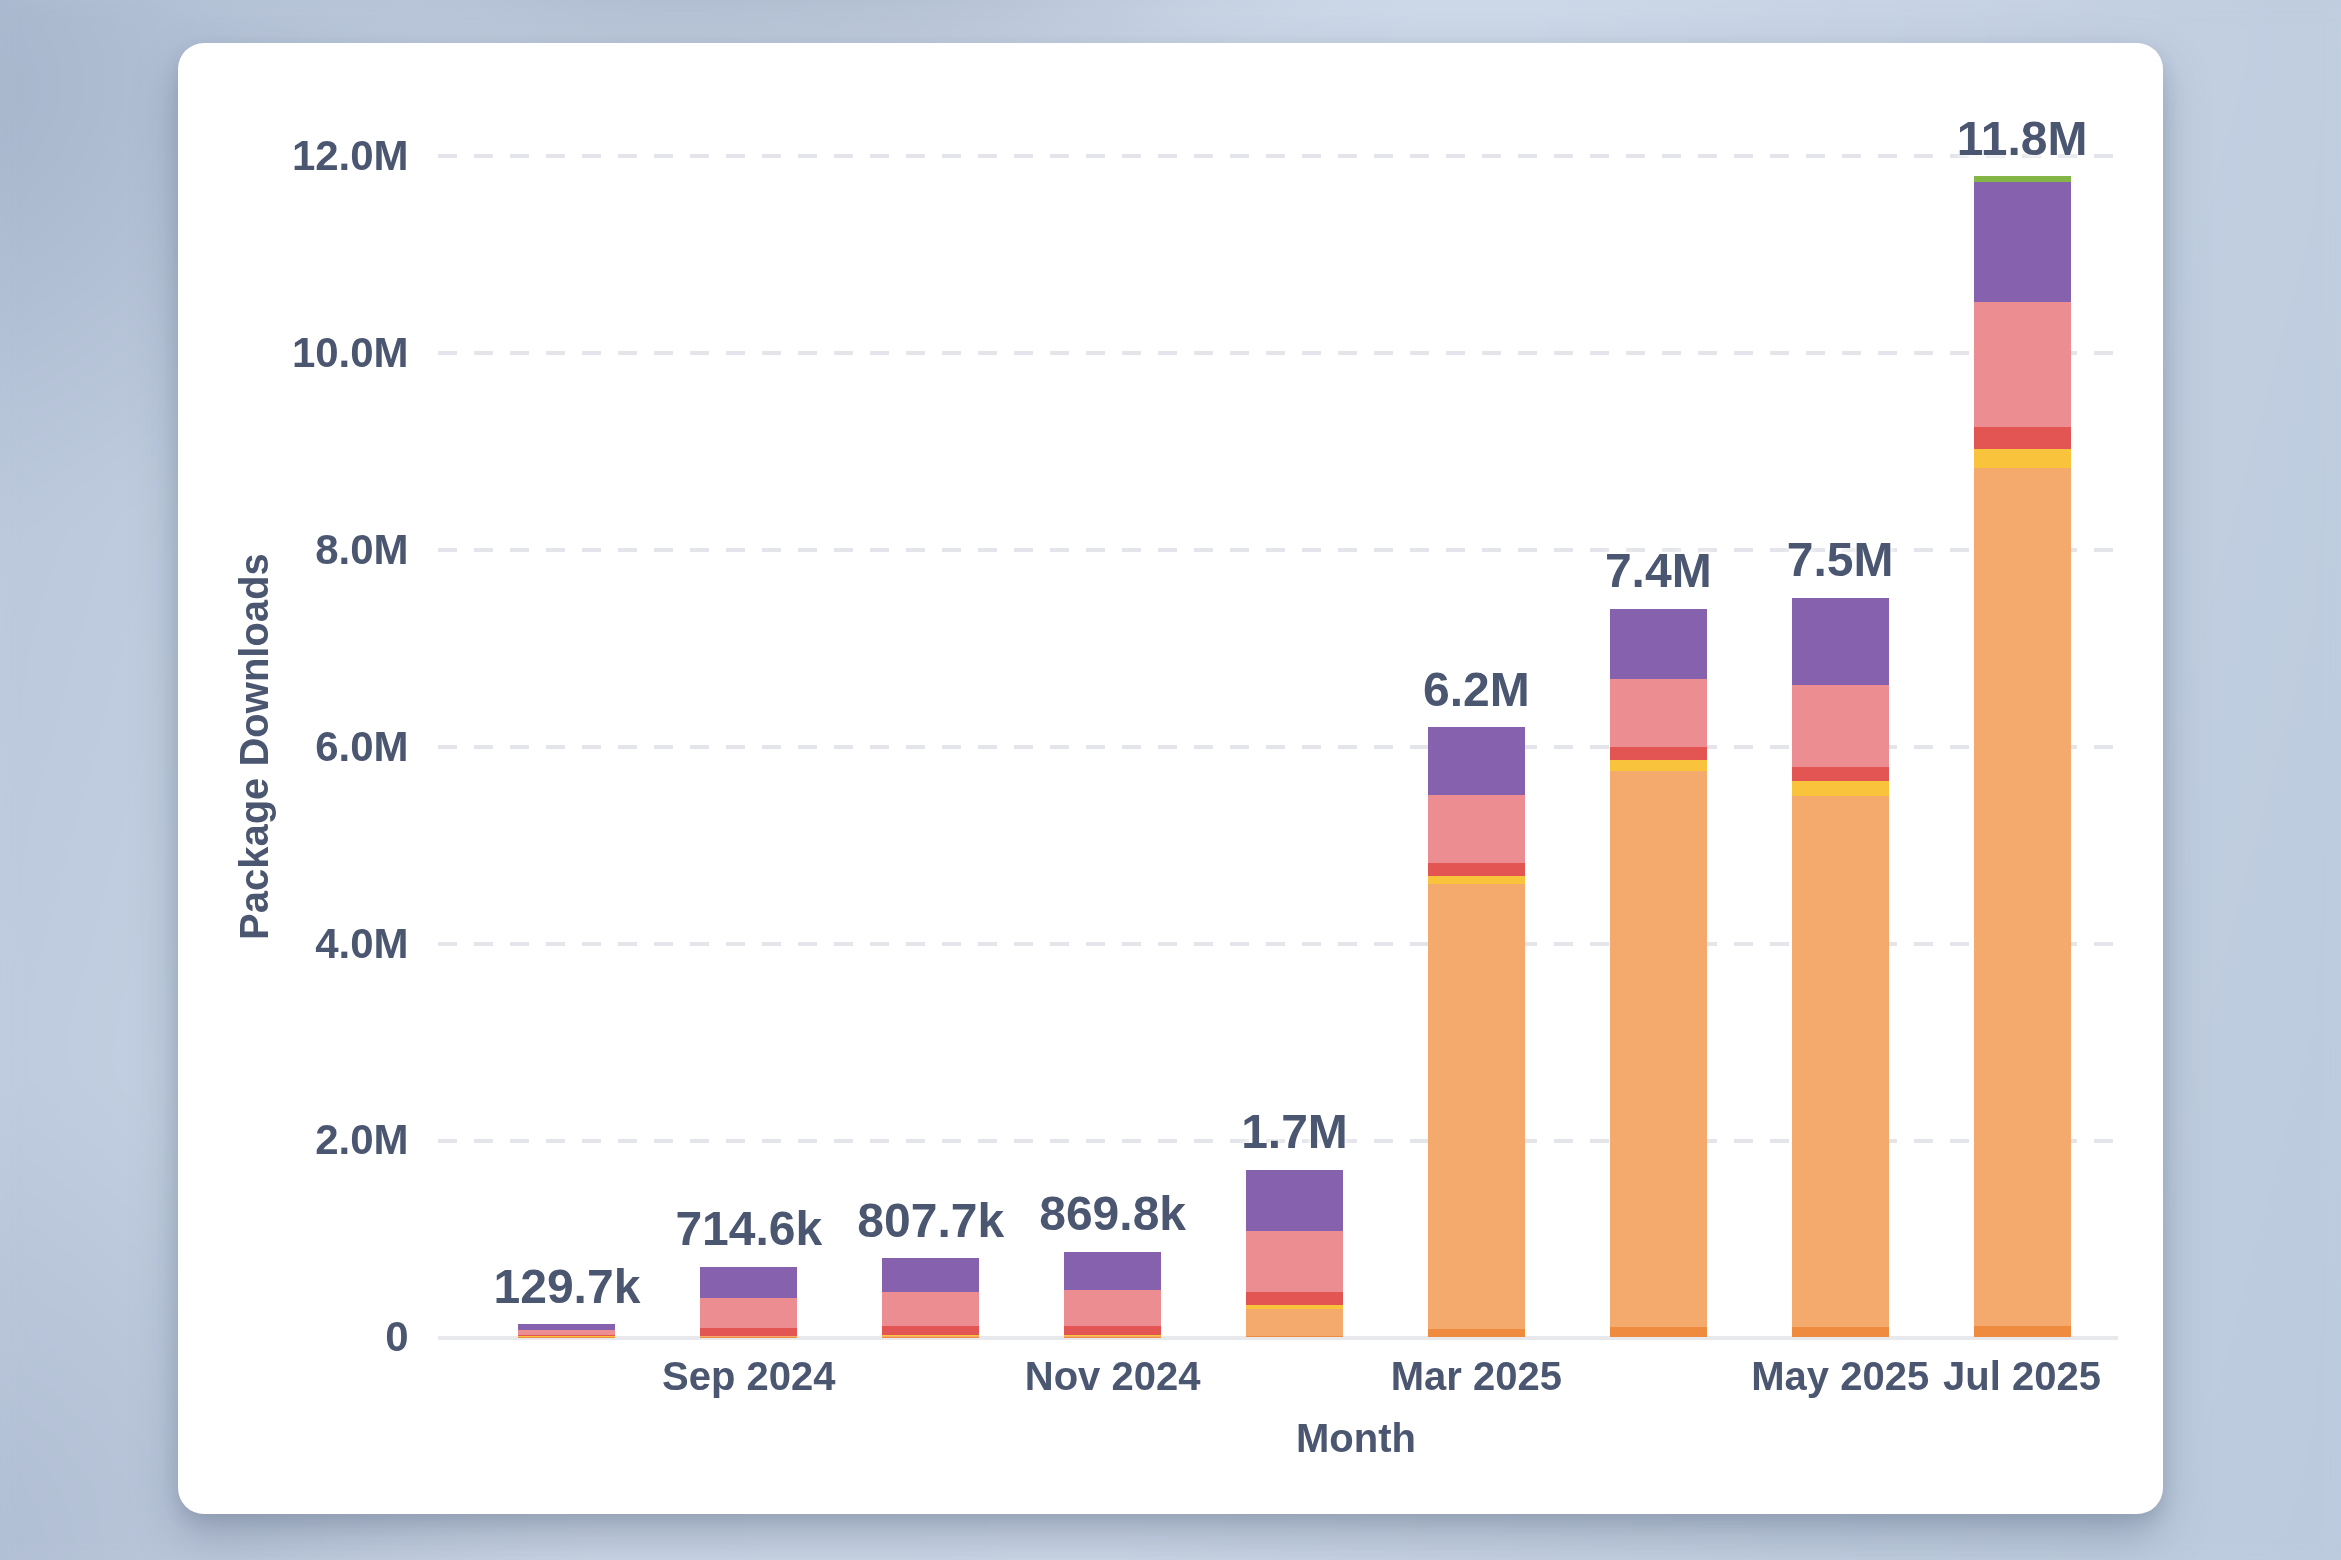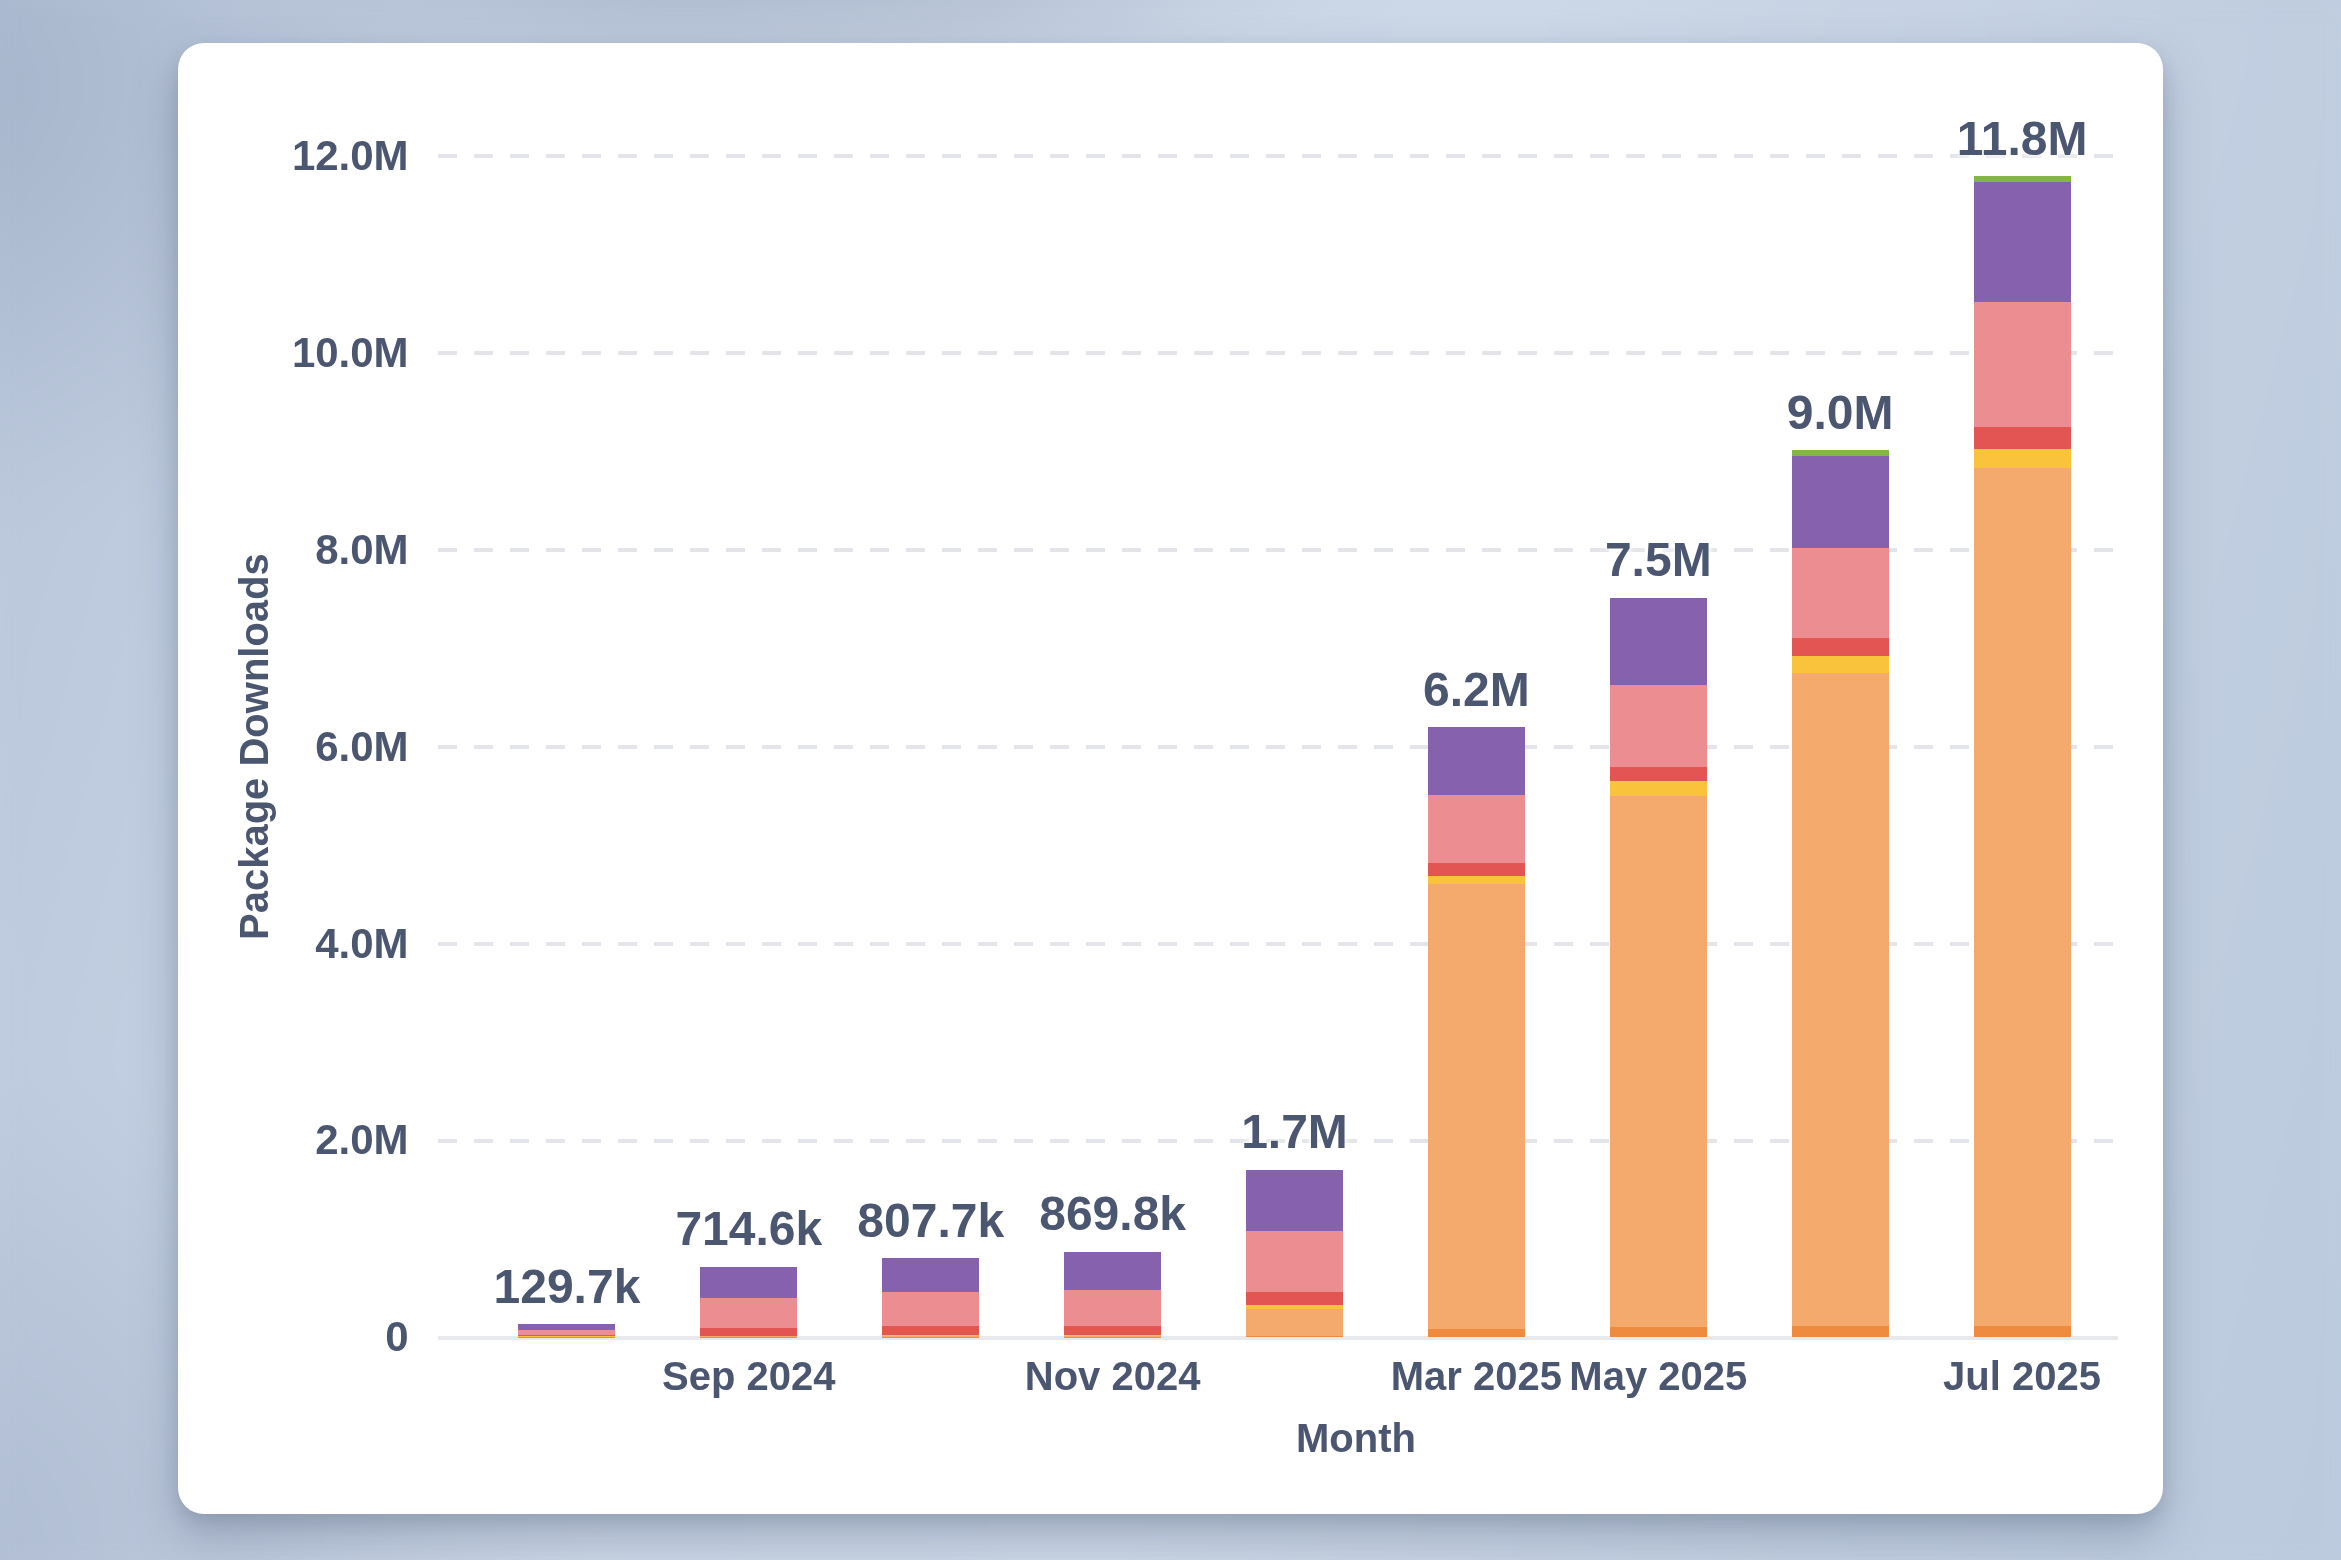--- a/index.html
+++ b/index.html
@@ -154,18 +154,6 @@
           <div class="xtick">May 2025</div>
         </div>
         <div class="slot">
-          <div class="total">9.0M</div>
-          <div class="bar">
-            <div class="seg" style="height: 10.8px; background: rgb(238, 139, 62);"></div>
-            <div class="seg" style="height: 653px; background: rgb(244, 169, 109);"></div>
-            <div class="seg" style="height: 17.7px; background: rgb(249, 196, 60);"></div>
-            <div class="seg" style="height: 17.7px; background: rgb(226, 85, 82);"></div>
-            <div class="seg" style="height: 90px; background: rgb(236, 141, 146);"></div>
-            <div class="seg" style="height: 92px; background: rgb(134, 97, 174);"></div>
-            <div class="seg" style="height: 5.9px; background: rgb(132, 181, 71);"></div>
-          </div>
-        </div>
-        <div class="slot">
           <div class="total">11.8M</div>
           <div class="bar">
             <div class="seg" style="height: 10.8px; background: rgb(238, 139, 62);"></div>

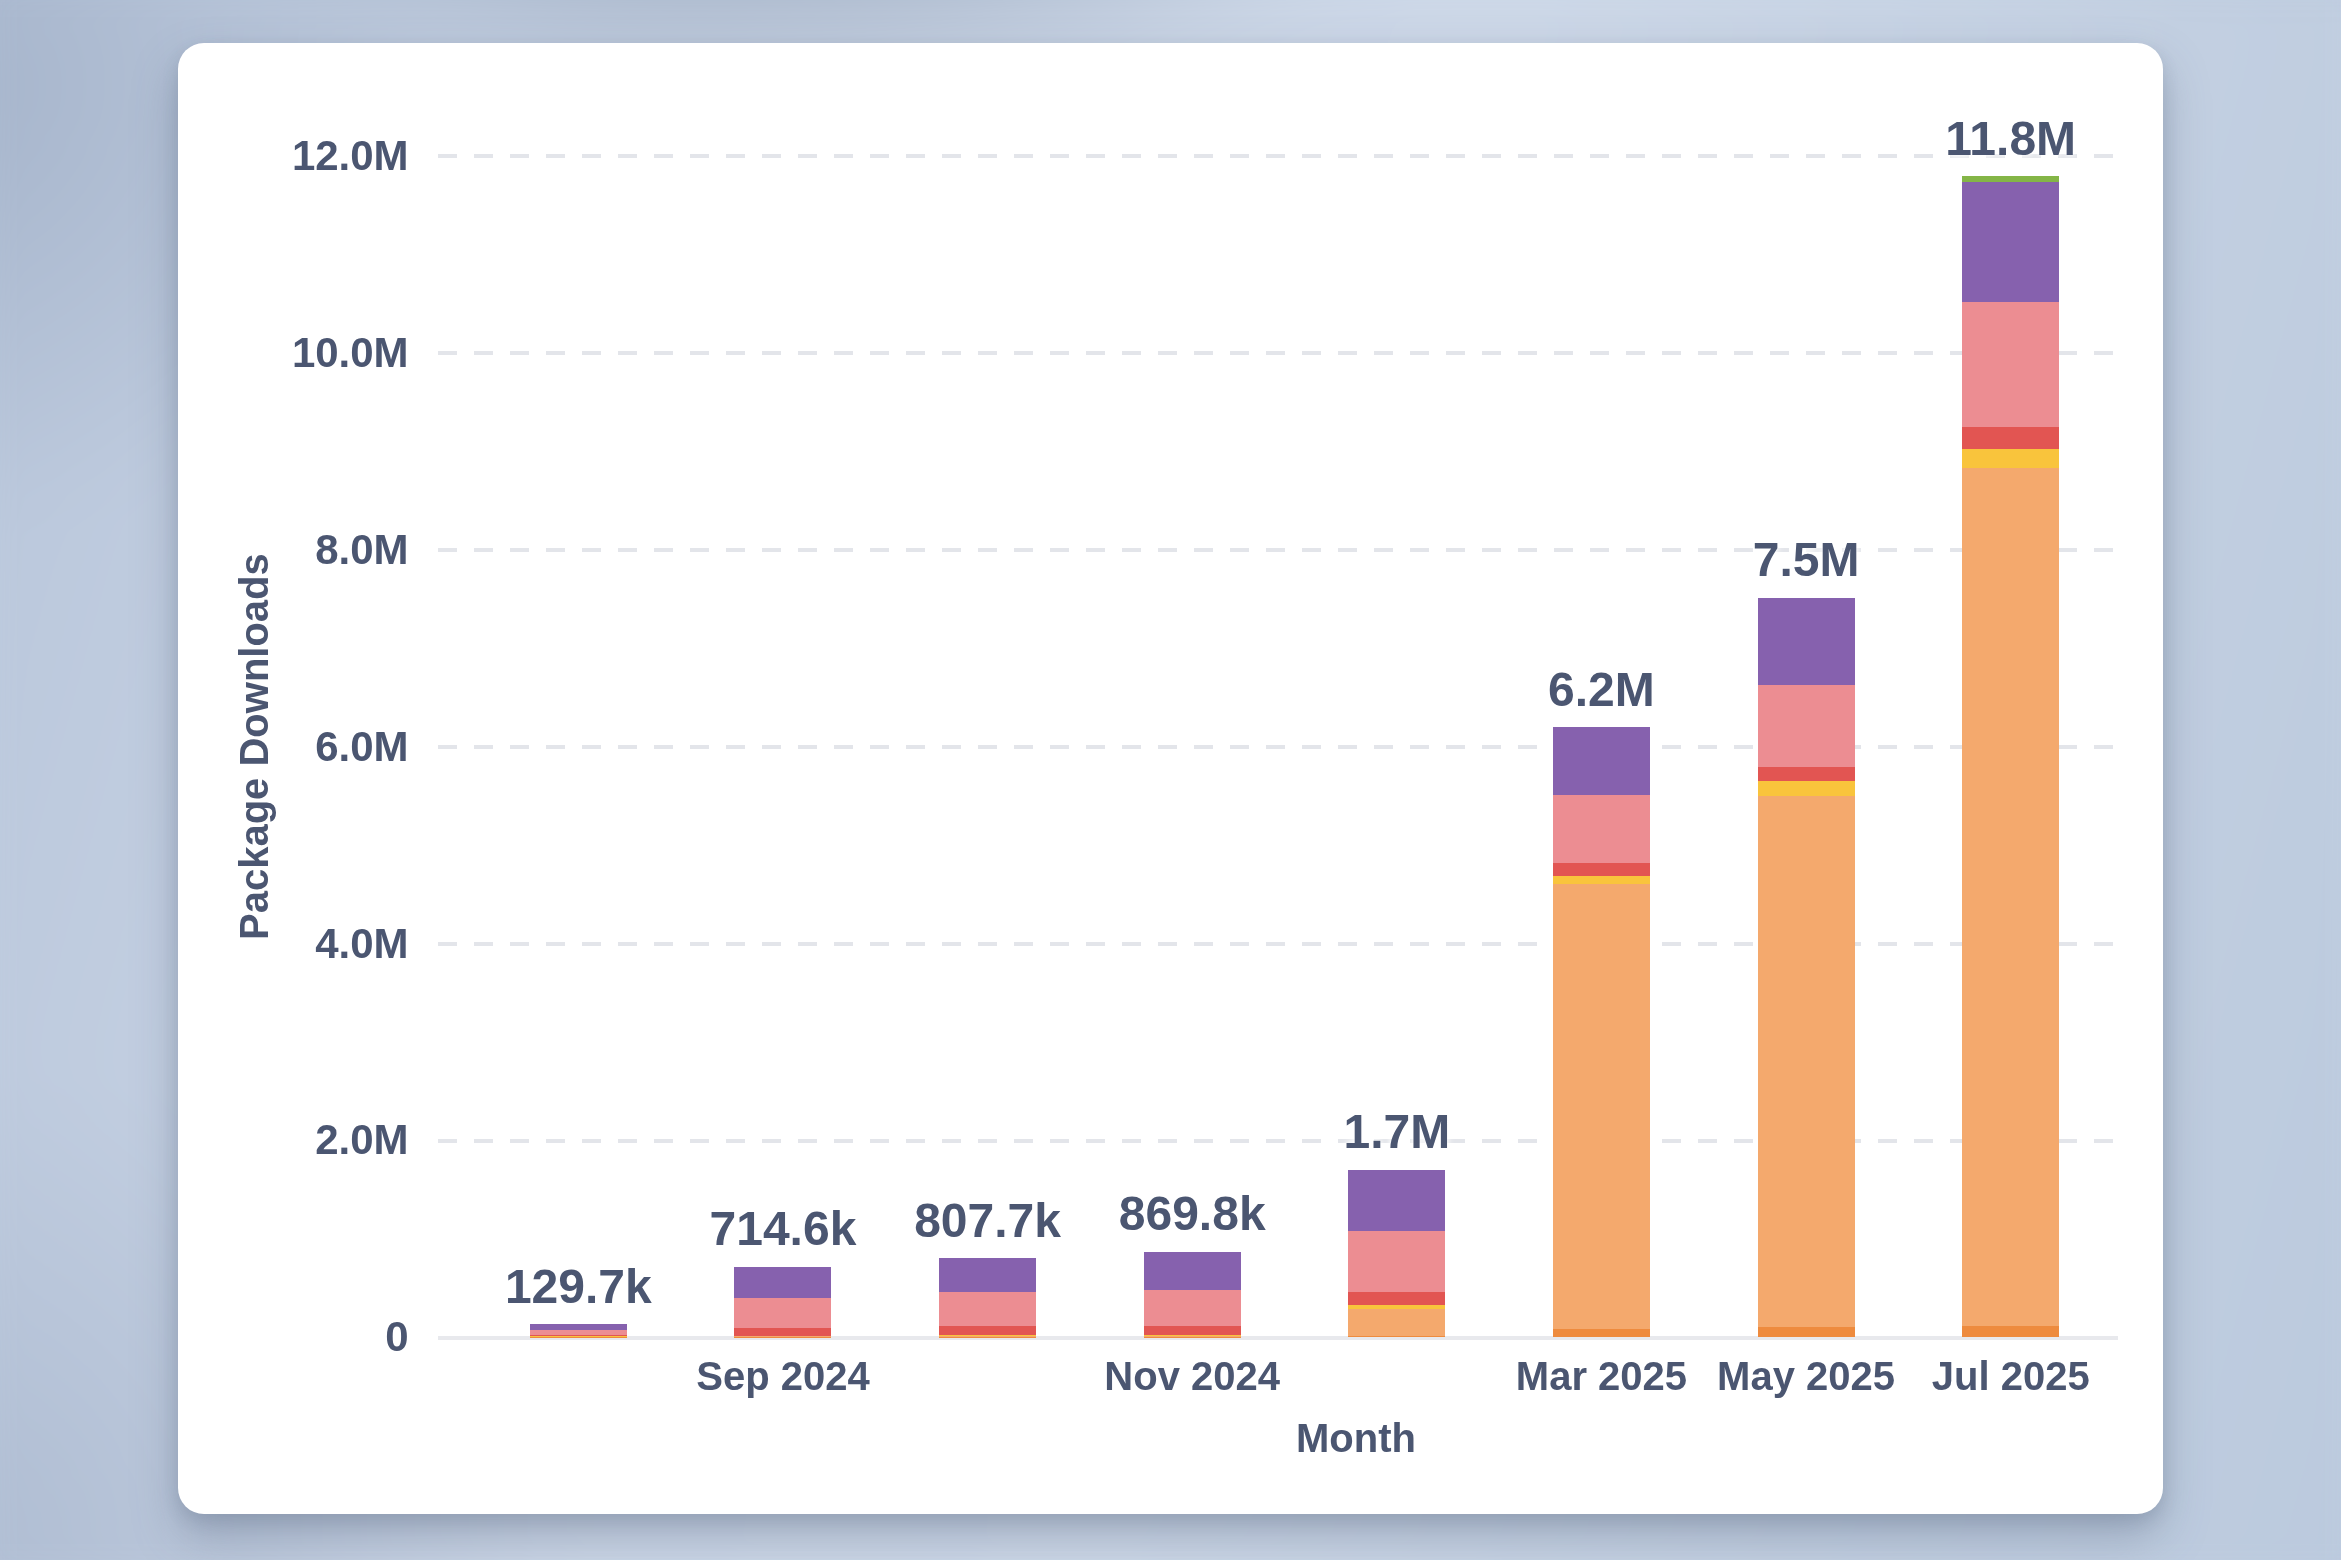--- a/index.html
+++ b/index.html
@@ -140,6 +140,17 @@
             <div class="seg" style="height: 68px; background: rgb(134, 97, 174);"></div>
           </div>
           <div class="xtick">Mar 2025</div>
+        </div>
+        <div class="slot">
+          <div class="total">7.4M</div>
+          <div class="bar">
+            <div class="seg" style="height: 9.8px; background: rgb(238, 139, 62);"></div>
+            <div class="seg" style="height: 556px; background: rgb(244, 169, 109);"></div>
+            <div class="seg" style="height: 10.8px; background: rgb(249, 196, 60);"></div>
+            <div class="seg" style="height: 13.8px; background: rgb(226, 85, 82);"></div>
+            <div class="seg" style="height: 68px; background: rgb(236, 141, 146);"></div>
+            <div class="seg" style="height: 70px; background: rgb(134, 97, 174);"></div>
+          </div>
         </div>
         <div class="slot">
           <div class="total">7.5M</div>

